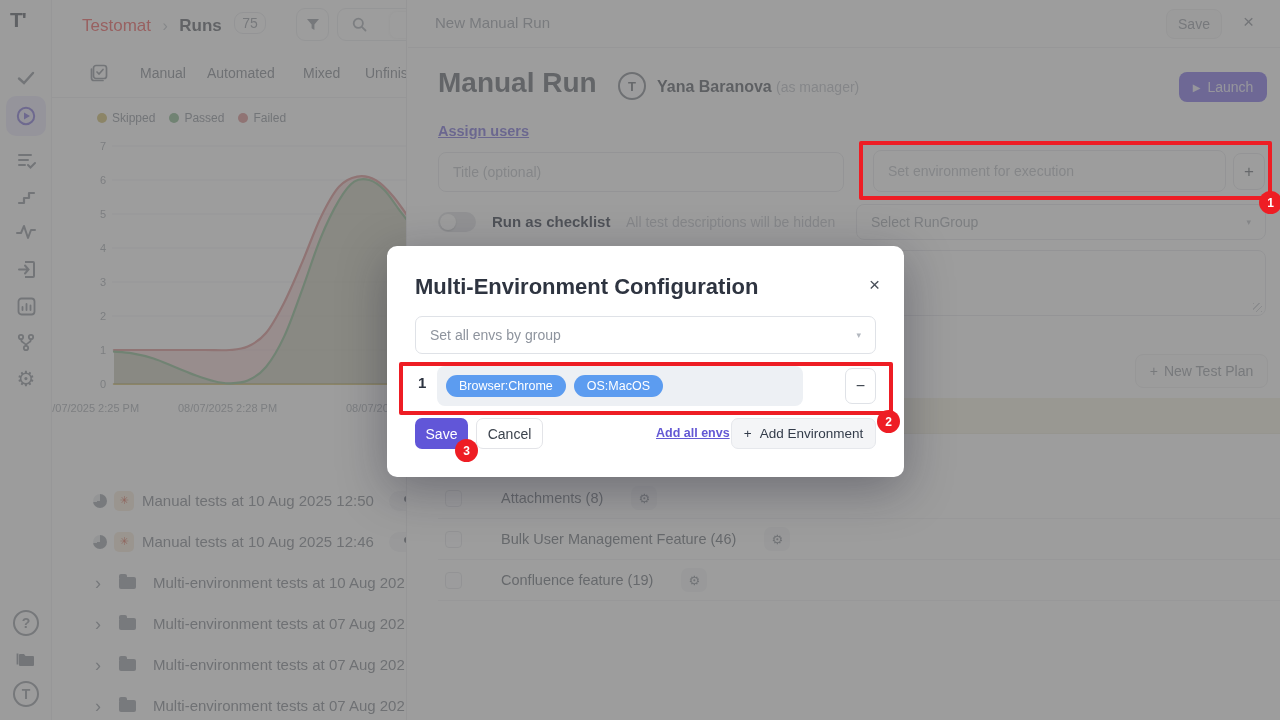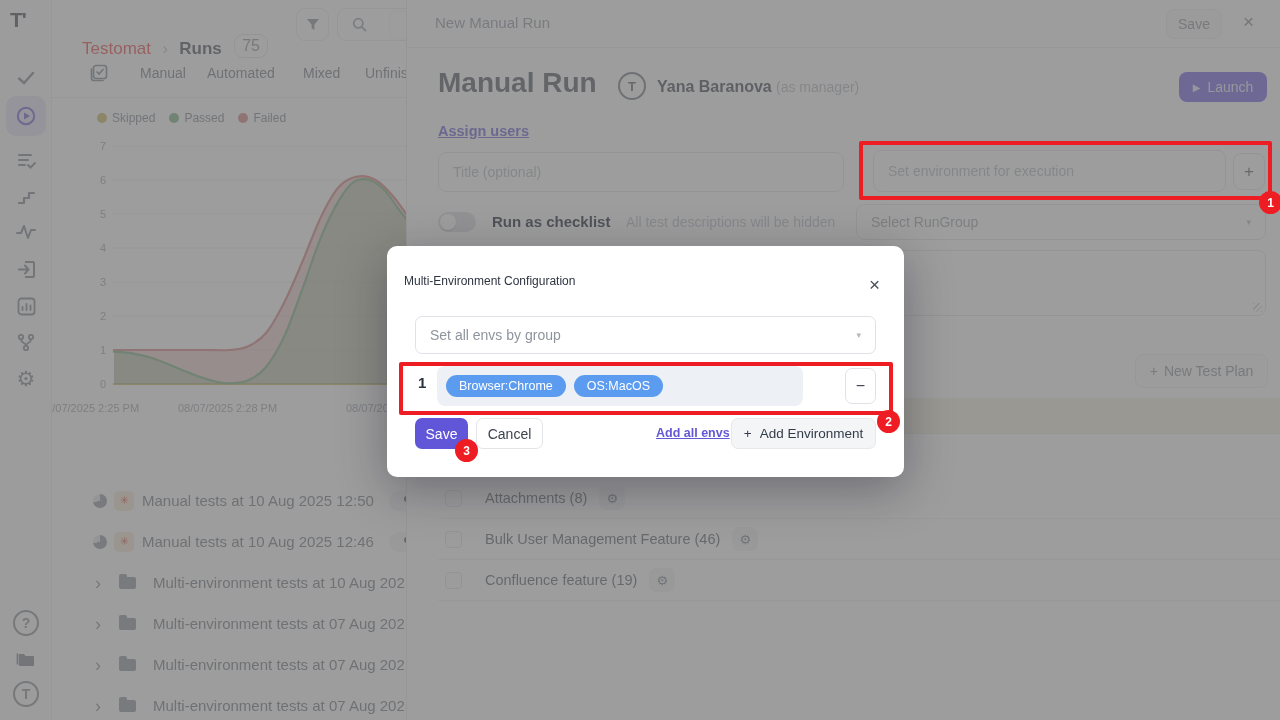--- a/index.html
+++ b/index.html
@@ -18,7 +18,7 @@
   .crumb-app{font-size:17px;color:#ef4444;}
   .crumb-sep{font-size:16px;color:#b7bcc3;margin:0 7px;}
   .crumb-section{font-size:17px;font-weight:700;color:#474d56;}
-  .count-badge{display:inline-block;margin-left:8px;padding:2px 7px;border:1px solid #e2e4e8;border-radius:9px;font-size:16px;color:#8a9099;background:#fff;vertical-align:3px;margin-top:22px;}
+  .count-badge{display:inline-block;margin-left:8px;padding:2px 7px;border:1px solid #e2e4e8;border-radius:9px;font-size:14px;color:#8a9099;background:#fff;vertical-align:3px;}
   .tool-btn{position:absolute;top:8px;width:33px;height:33px;border:1px solid #e7e8eb;border-radius:9px;background:#fdfdfd;display:flex;align-items:center;justify-content:center;color:#868c95;}
   .search-box{position:absolute;top:8px;left:285px;width:130px;height:33px;border:1px solid #e7e8eb;border-radius:9px;background:#fdfdfd;display:flex;align-items:center;}
   .clear-btn{position:absolute;left:52px;top:3px;width:40px;height:26px;background:#fff;border-radius:7px;box-shadow:0 0 3px rgba(0,0,0,.08);display:flex;align-items:center;justify-content:center;color:#6e747d;font-size:17px;}

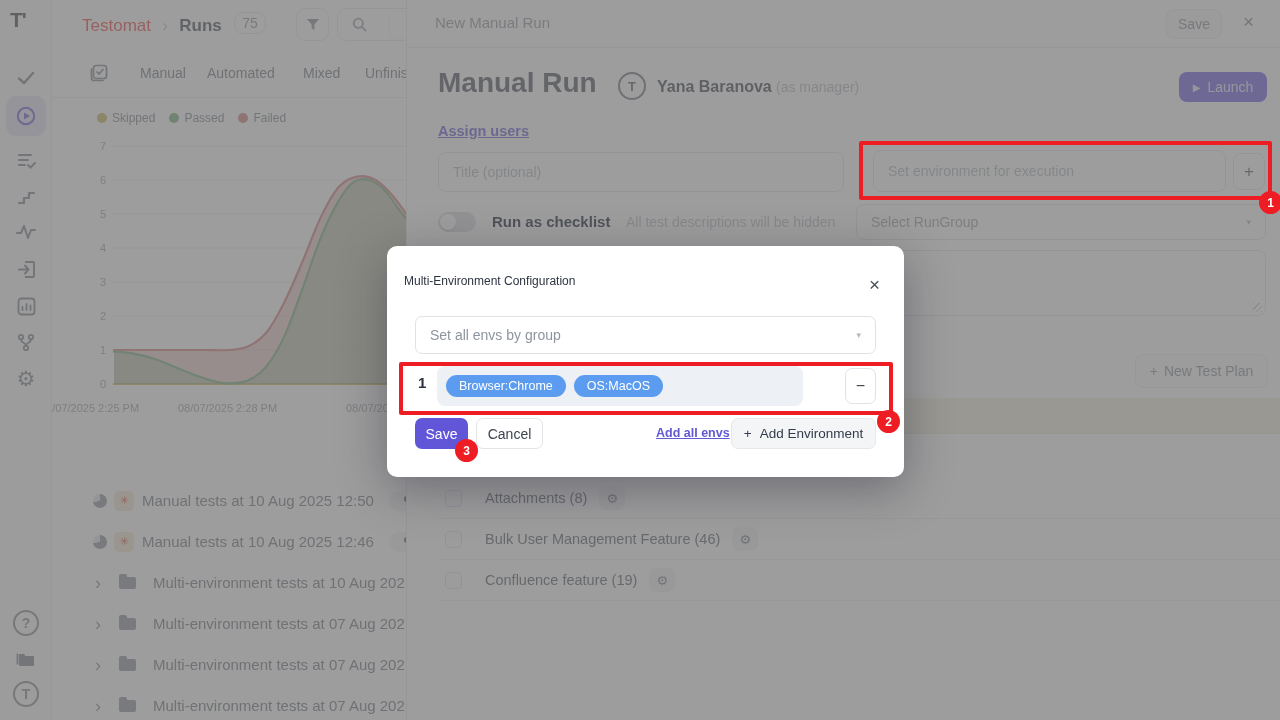--- a/index.html
+++ b/index.html
@@ -68,7 +68,7 @@
   
   .dim{position:absolute;inset:0;background:rgba(110,110,110,0.68);z-index:5;}
   .modal{position:absolute;left:387px;top:246px;width:517px;height:231px;background:#fff;border-radius:10px;box-shadow:0 12px 48px rgba(20,20,40,.35);z-index:10;}
-  .modal-title{position:absolute;left:17px;top:28px;font-size:12px;font-weight:400;color:#2e3440;}
+  .modal-title{position:absolute;left:28px;top:28px;font-size:22px;font-weight:700;color:#2e3440;}
   .modal-x{position:absolute;right:24px;top:28px;font-size:19px;color:#4a505a;}
   .env-select{position:absolute;left:28px;top:70px;width:461px;height:38px;border:1px solid #dfe2e7;border-radius:7px;display:flex;align-items:center;padding:0 14px;font-size:14px;color:#8e949e;}
   .env-row-num{position:absolute;left:31px;top:128px;font-size:15px;font-weight:600;color:#2c3340;}

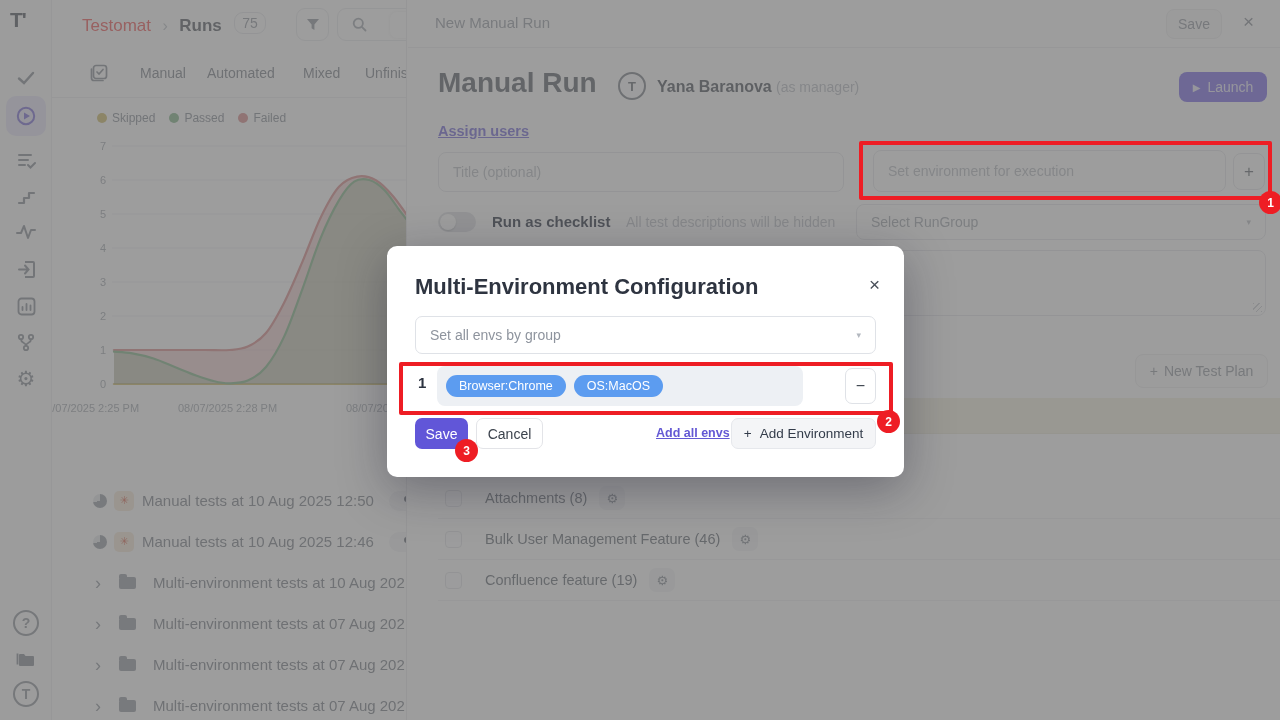--- a/index.html
+++ b/index.html
@@ -61,7 +61,7 @@
   .notes-area:after{content:"";position:absolute;right:3px;bottom:3px;width:9px;height:9px;background:repeating-linear-gradient(135deg,#c6cad0 0 1px,transparent 1px 4px);}
   .ntp-btn{position:absolute;left:727px;top:354px;width:133px;height:34px;border:1px solid #ebebed;border-radius:8px;background:#fafafa;color:#8b9199;font-size:14px;display:flex;align-items:center;justify-content:center;gap:6px;}
   .hl-band{position:absolute;left:14px;top:398px;width:858px;height:36px;background:#f3eedb;border-bottom:1px solid #eae5d2;}
-  .plan-row{position:absolute;left:30px;width:842px;height:41px;display:flex;align-items:center;border-bottom:1px solid #f0f0f2;}
+  .plan-row{position:absolute;left:30px;width:842px;height:41px;display:flex;align-items:center;border-bottom:1px solid #f0f0f2;gap:16px;}
   .plan-check{width:17px;height:17px;border:1px solid #dfe1e5;border-radius:4px;background:#fcfcfd;margin-left:7px;}
   .plan-label{margin-left:23px;font-size:14.5px;color:#565d67;}
   .gear-btn{margin-left:12px;width:26px;height:24px;border-radius:7px;background:#f2f3f5;display:flex;align-items:center;justify-content:center;color:#777e88;font-size:13px;}

